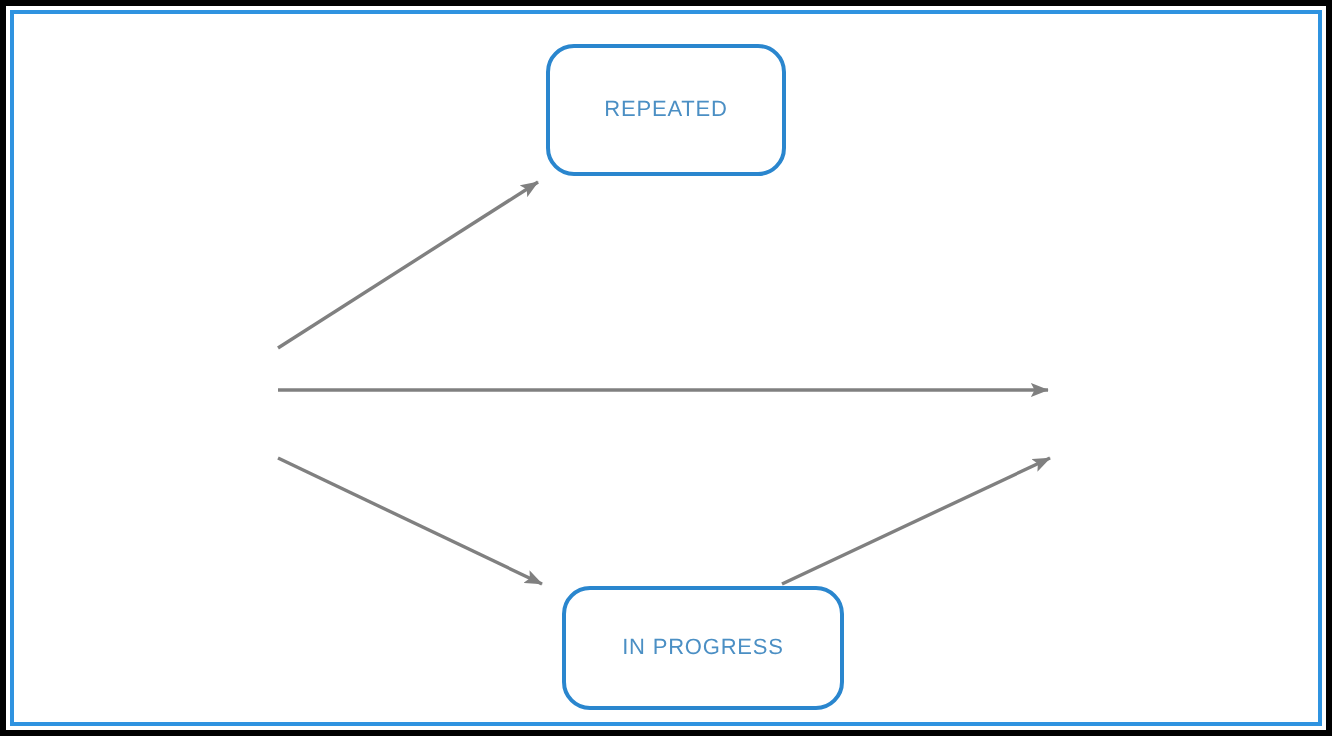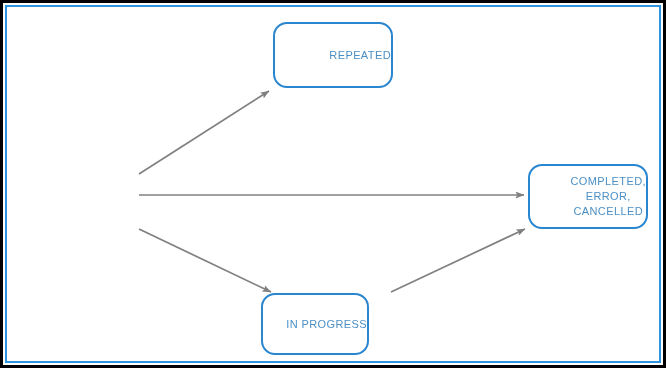--- a/index.html
+++ b/index.html
@@ -44,7 +44,7 @@
     background: #ffffff;
     display: flex;
     align-items: center;
-    justify-content: flex-end;
+    justify-content: center;
     text-align: center;
   }
   .node-label {

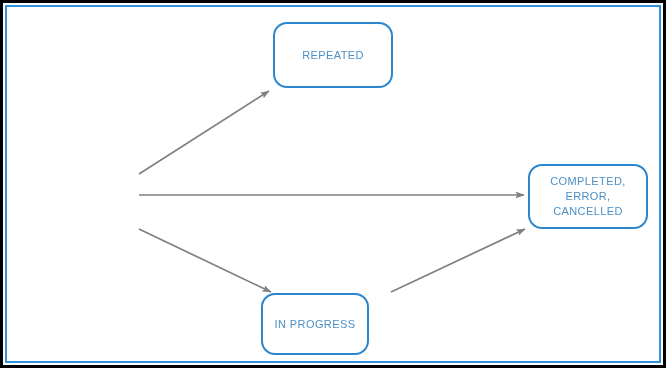--- a/index.html
+++ b/index.html
@@ -98,11 +98,6 @@
     <span class="node-label">IN PROGRESS</span>
   </div>
 
-  <div class="node" id="node-completed">
-    <span class="node-label">COMPLETED,
-ERROR,
-CANCELLED</span>
-  </div>
 
   <div id="inner-border"></div>
 </div>

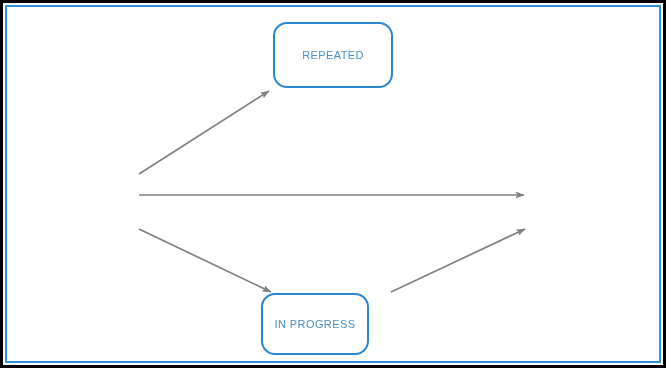--- a/index.html
+++ b/index.html
@@ -57,7 +57,7 @@
   }
   #node-pending   { left: 16px;  top: 167px; width: 117px; height: 61px; }
   #node-repeated  { left: 270px; top: 19px;  width: 120px; height: 66px; }
-  #node-inprogress{ left: 258px; top: 290px; width: 108px; height: 62px; }
+  #node-inprogress{ left: 278px; top: 290px; width: 141px; height: 62px; }
   #node-completed { left: 525px; top: 161px; width: 120px; height: 65px; }
 </style>
 </head>

